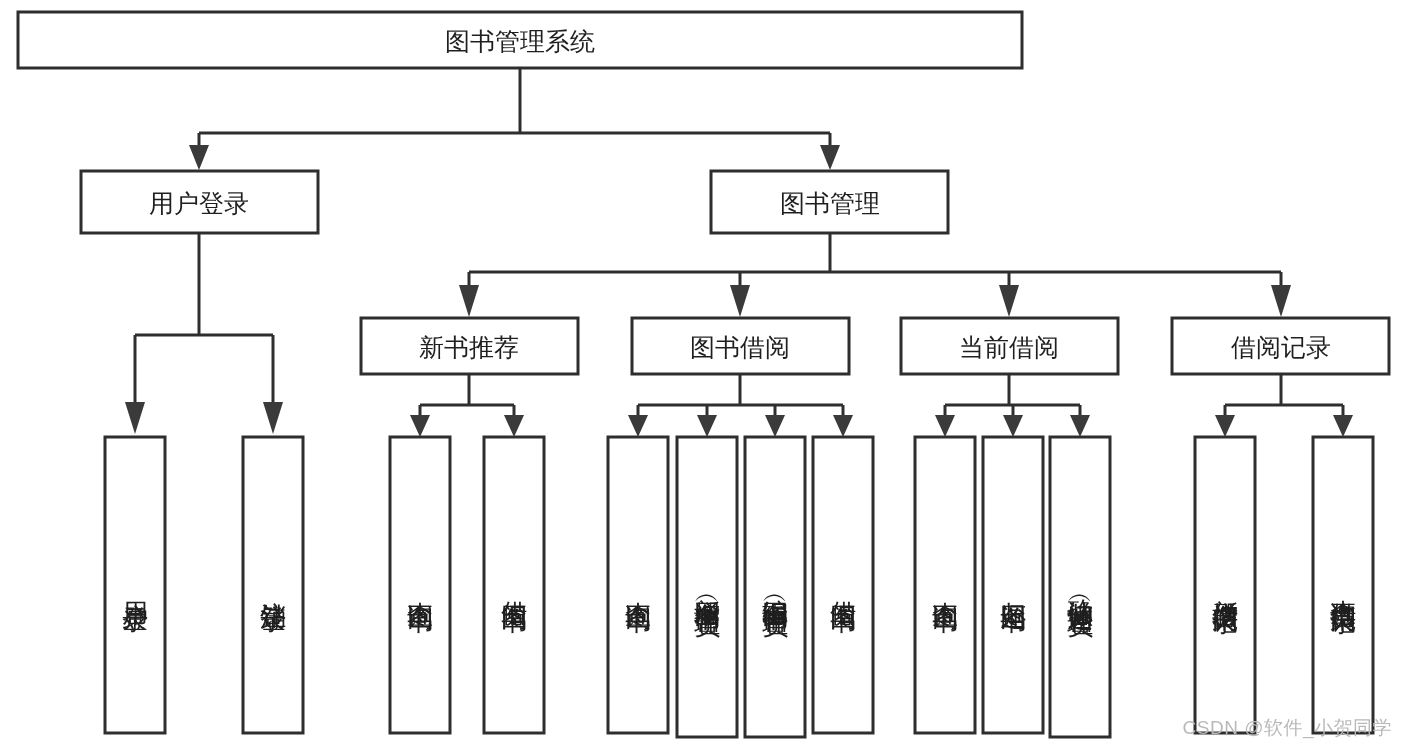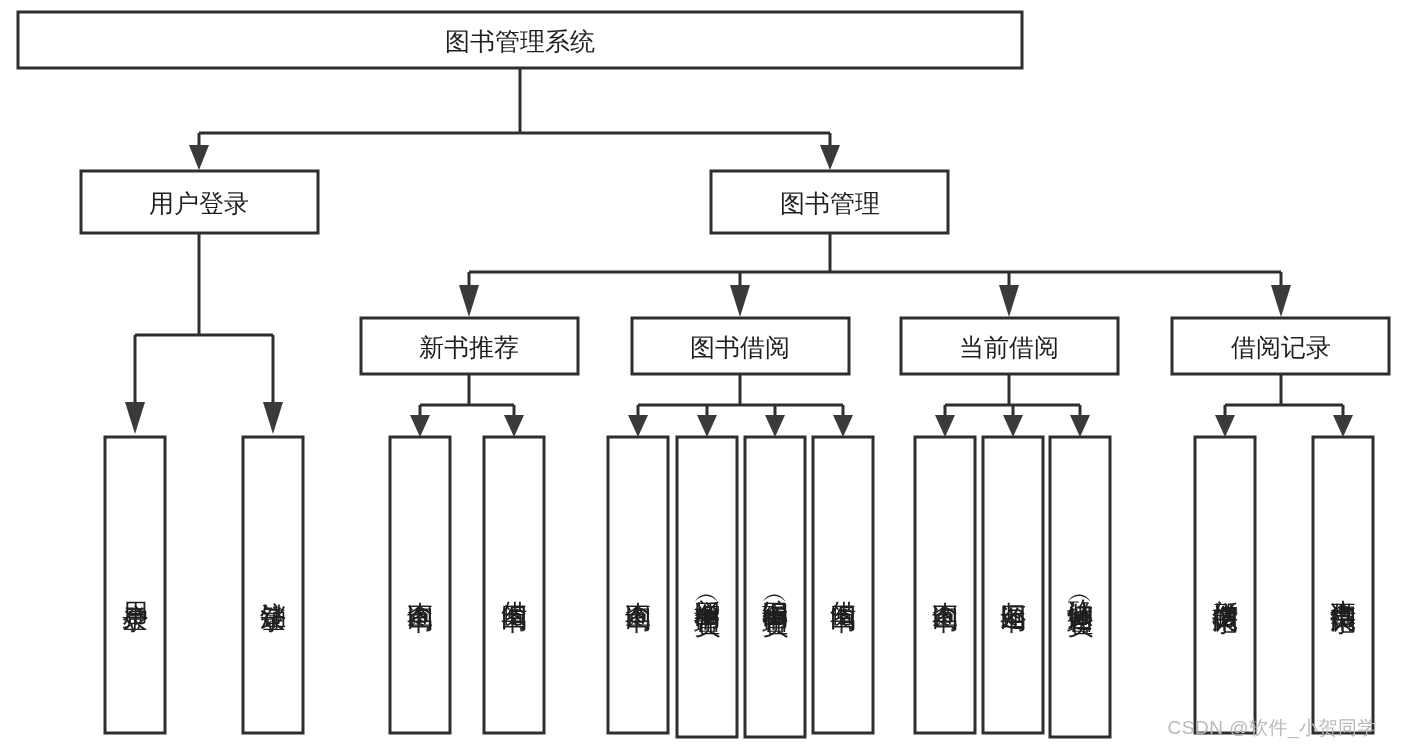--- a/index.html
+++ b/index.html
@@ -64,7 +64,7 @@
   }
   #watermark {
     position: absolute;
-    right: 28px;
+    right: 13px;
     bottom: 6px;
     font-family: "Liberation Sans", "DejaVu Sans", sans-serif;
     font-size: 19px;

